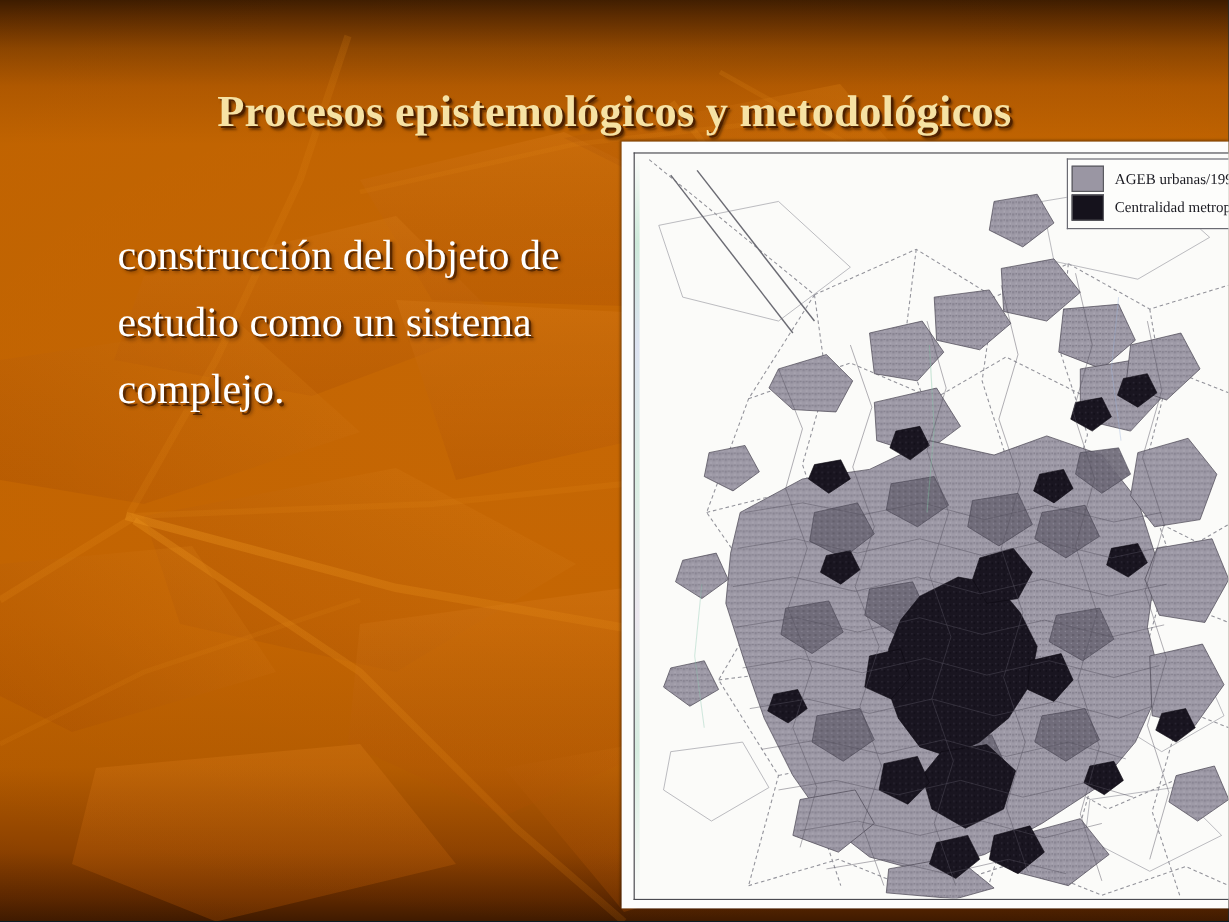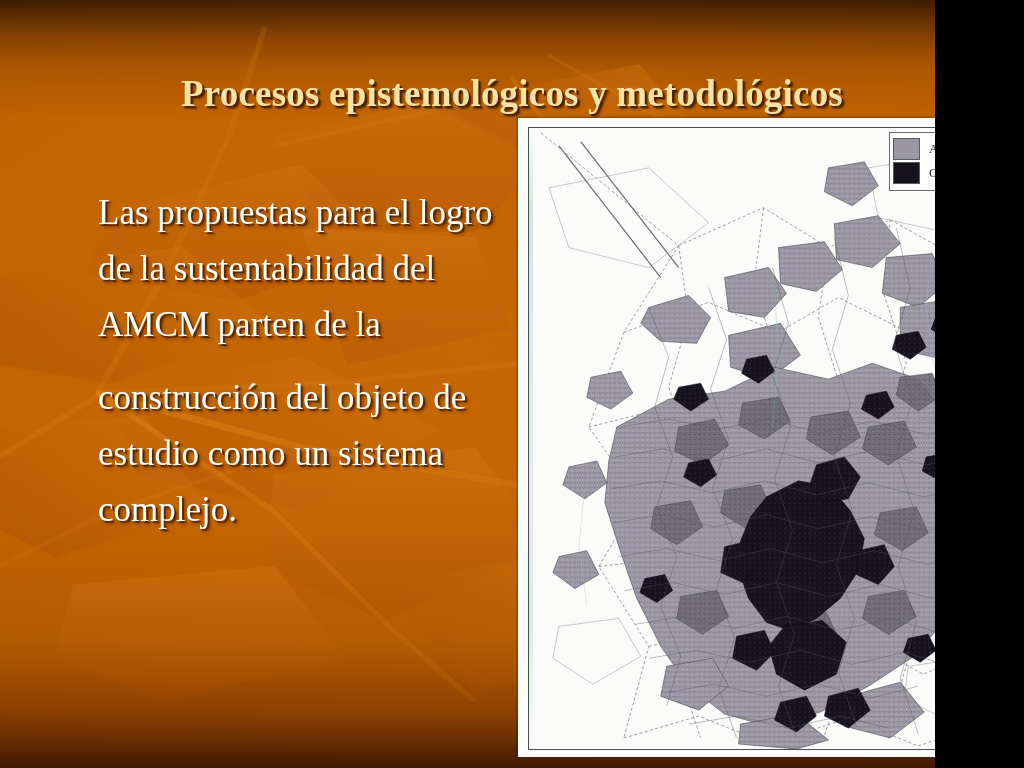--- a/index.html
+++ b/index.html
@@ -16,7 +16,7 @@
 
   #slide {
     position: relative;
-    width: 935px;
+    width: 1024px;
     height: 768px;
     overflow: hidden;
     background: #0c4a6e;

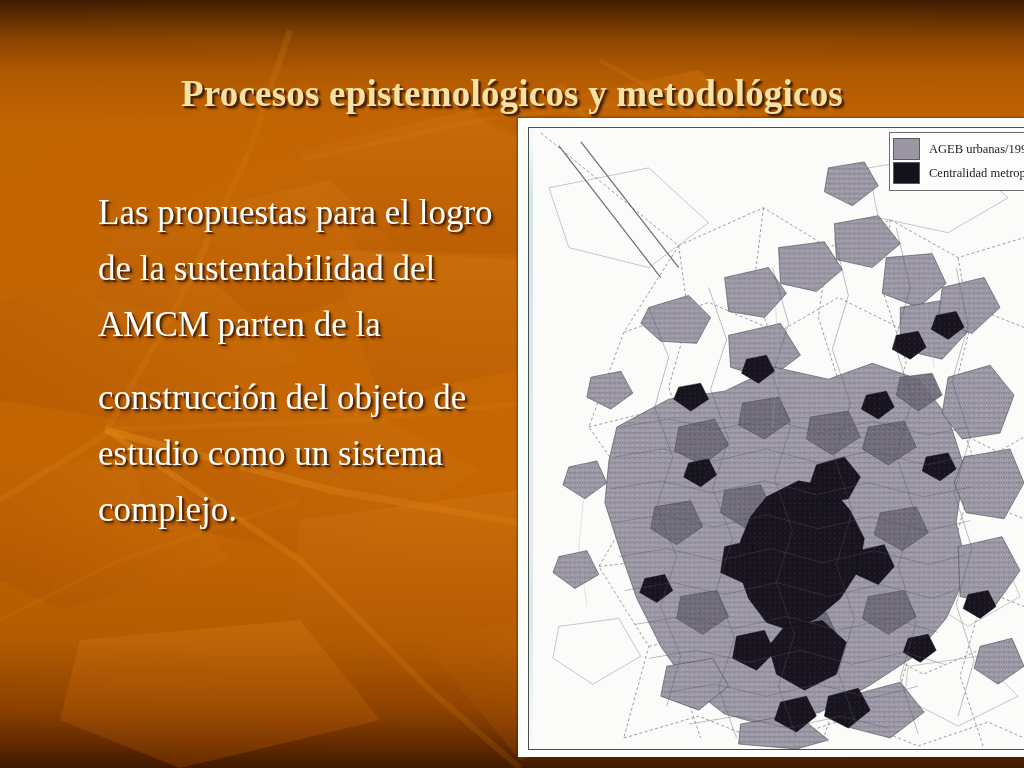--- a/index.html
+++ b/index.html
@@ -224,7 +224,6 @@
   <div id="title">Procesos epistemológicos y metodológicos</div>
 
   <div id="body-text">
-    <p class="para">Las propuestas para el logro de la sustentabilidad del AMCM parten de la</p>
     <p class="para">construcción del objeto de estudio como un sistema complejo.</p>
   </div>
 

